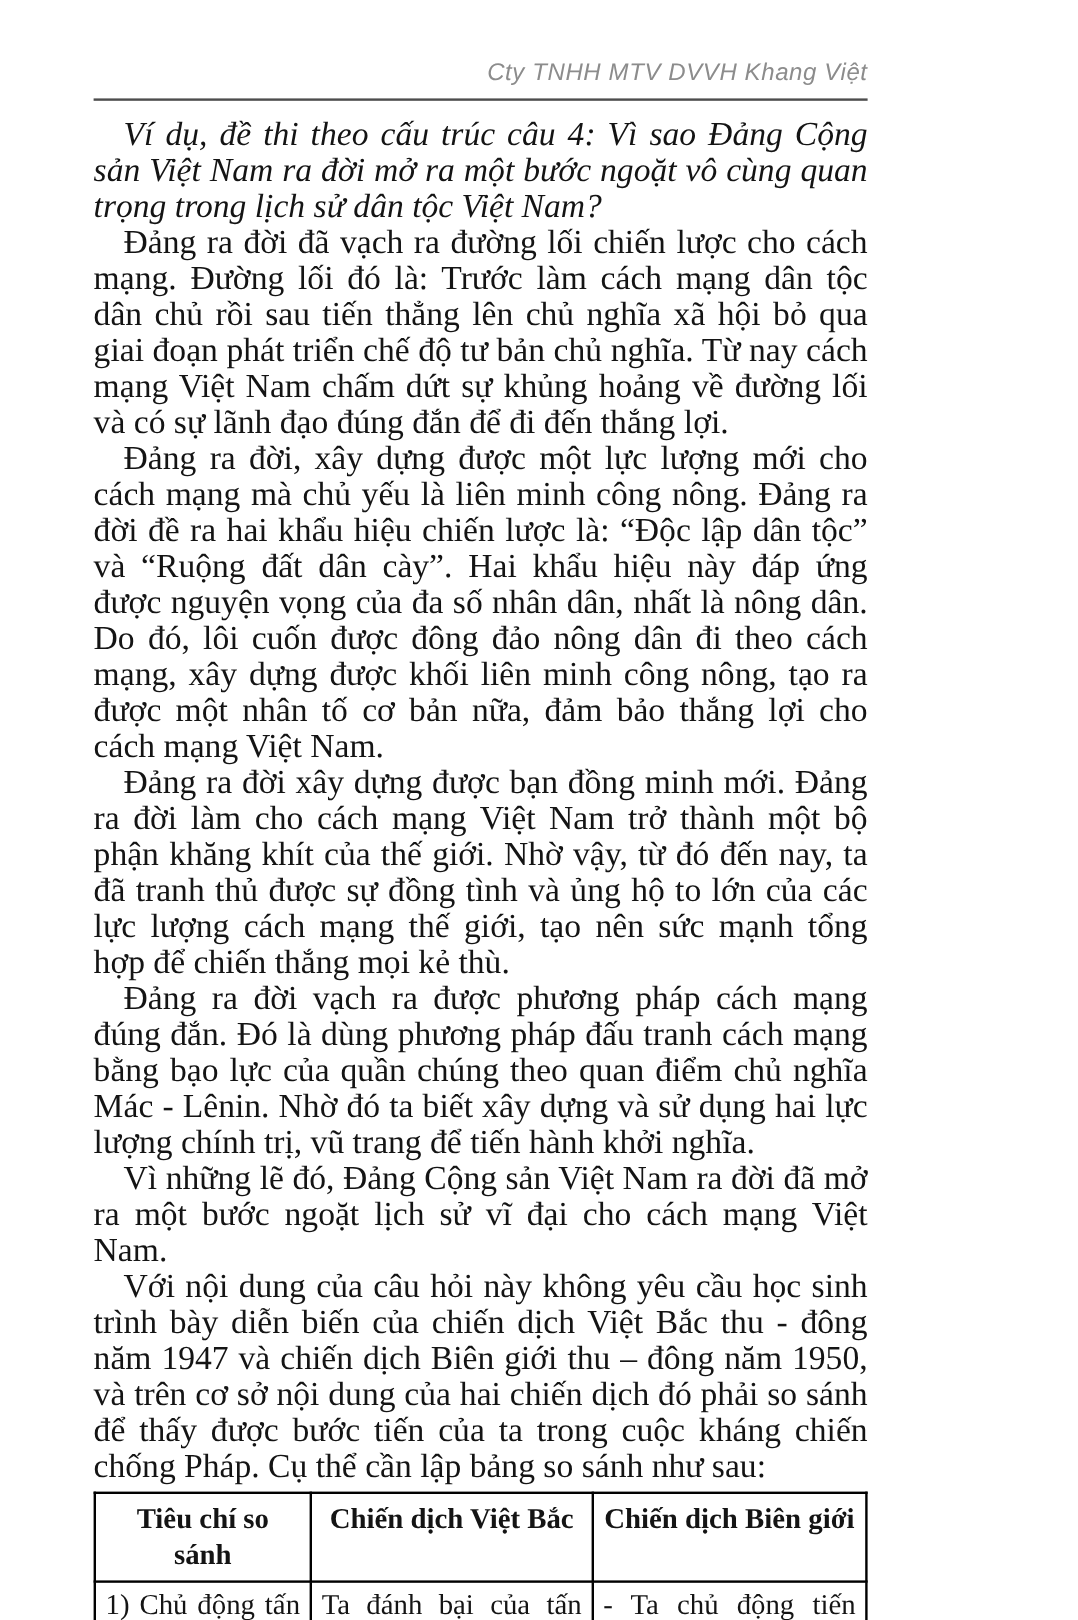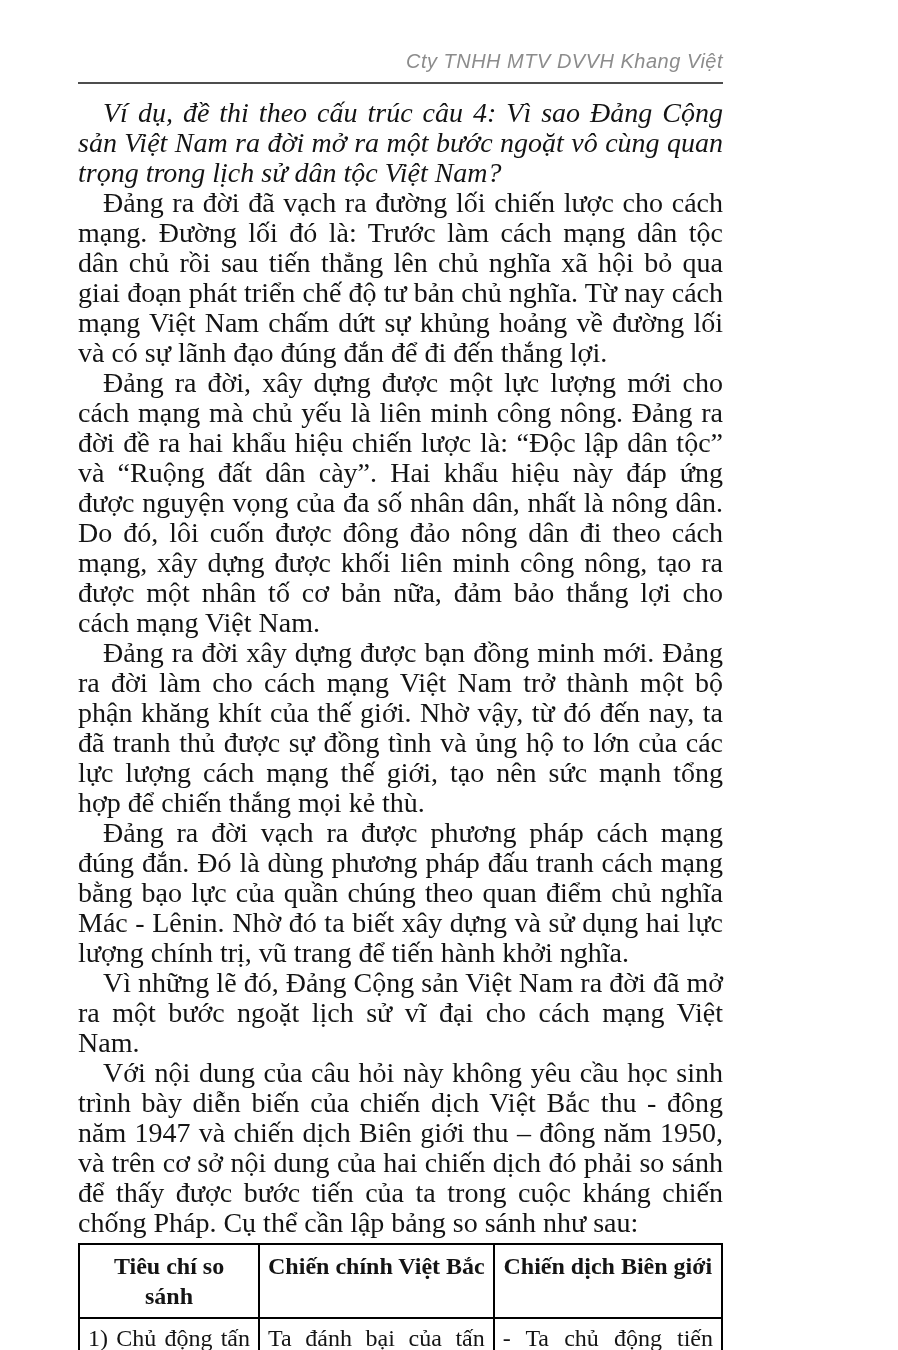--- a/index.html
+++ b/index.html
@@ -109,7 +109,7 @@
     <thead>
       <tr id="table-head-row">
           <th>Tiêu chí so sánh</th>
-          <th>Chiến chính Việt Bắc</th>
+          <th>Chiến dịch Việt Bắc</th>
           <th>Chiến dịch Biên giới</th>
         </tr>
     </thead>

